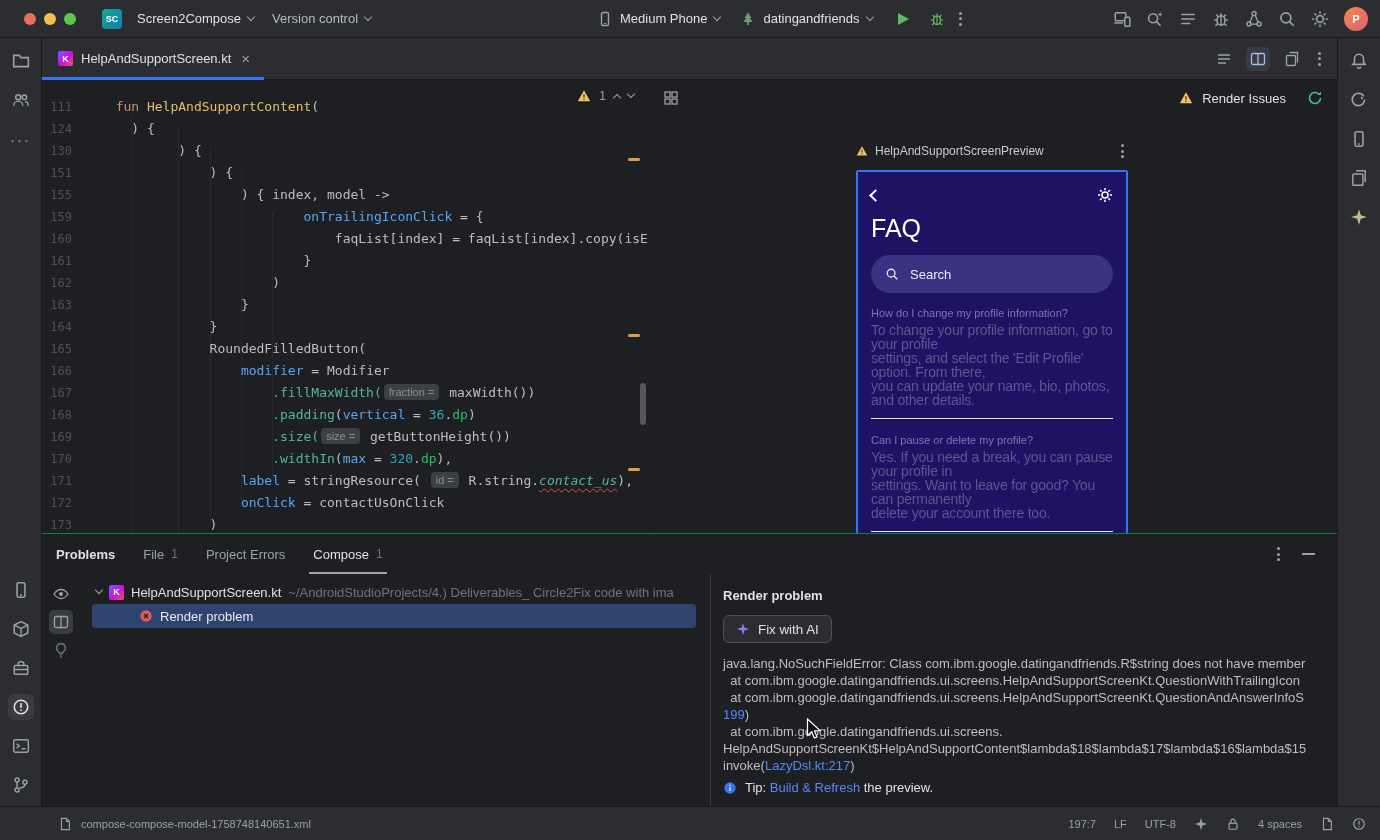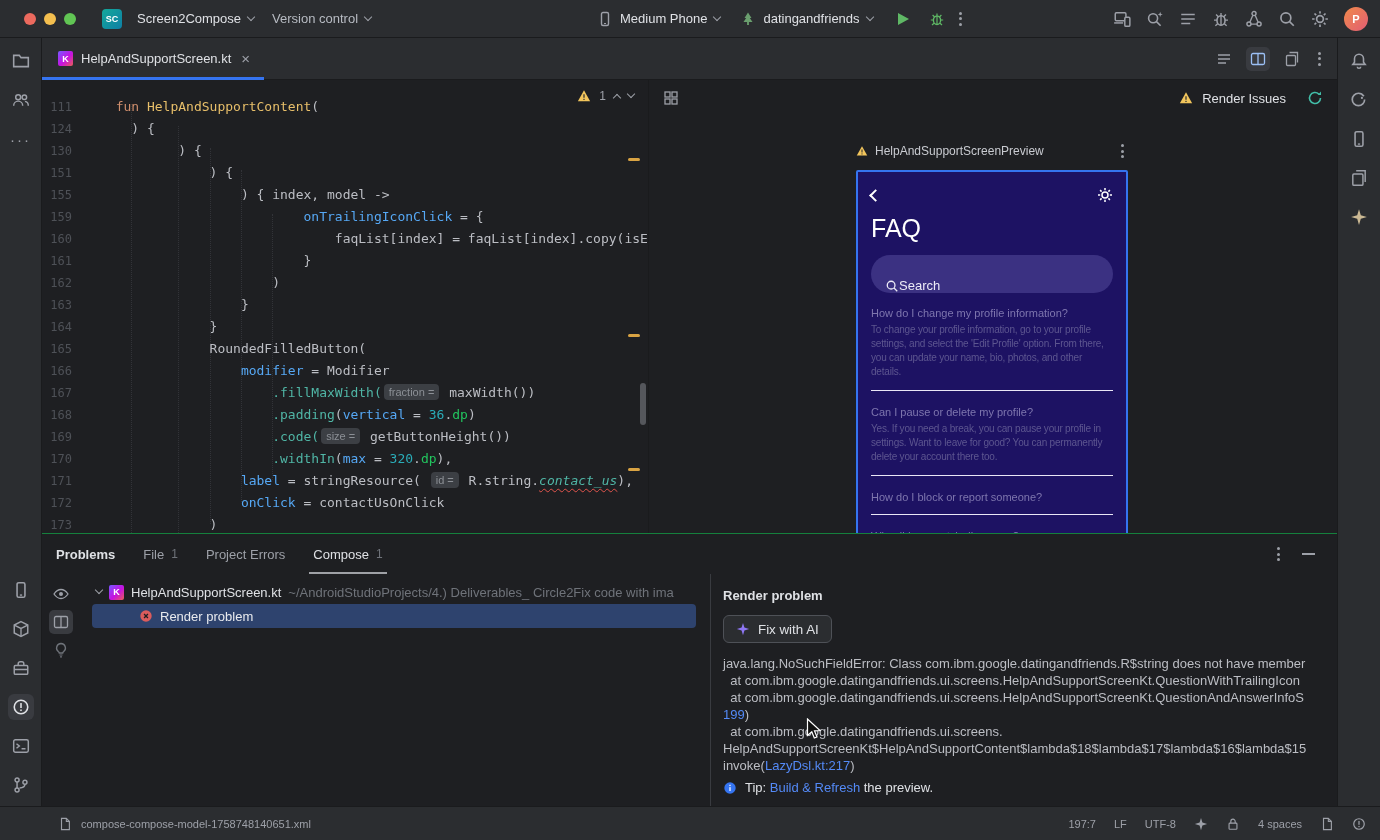--- a/index.html
+++ b/index.html
@@ -74,7 +74,7 @@
   .ph-top{height:34px;display:flex;align-items:center;justify-content:space-between;margin-top:2px}
   .back{width:9px;height:9px;border-left:2px solid #fff;border-bottom:2px solid #fff;transform:rotate(45deg)}
   .ph-title{font-size:25px;color:#fff;margin-top:2px}
-  .ph-search{margin-top:12px;height:38px;border-radius:19px;background:#3B3182;display:flex;align-items:flex-end;padding:0 14px;color:#EDEBF7}
+  .ph-search{margin-top:12px;height:38px;border-radius:19px;background:#3B3182;display:flex;align-items:center;gap:11px;padding:0 14px;color:#EDEBF7}
   .faq{margin-top:14px}
   .faq-q{font-size:11px;color:#7E76AE;margin-top:15px}
   .faq-q:first-child{margin-top:2px}

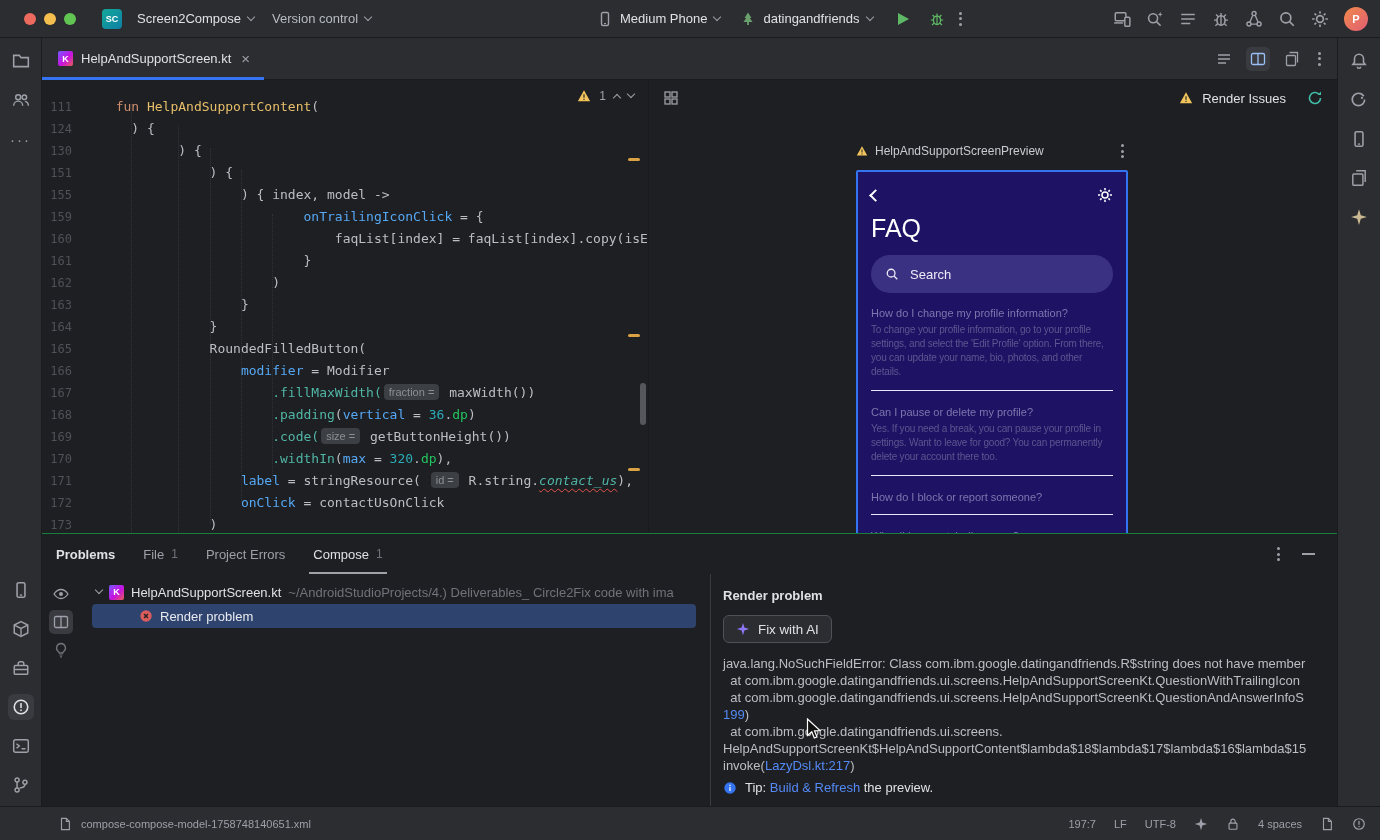--- a/index.html
+++ b/index.html
@@ -78,7 +78,7 @@
   .faq{margin-top:14px}
   .faq-q{font-size:11px;color:#7E76AE;margin-top:15px}
   .faq-q:first-child{margin-top:2px}
-  .faq-a{font-size:10px;letter-spacing:-.2px;color:#5D5690;line-height:14px}
+  .faq-a{font-size:14px;letter-spacing:-.2px;color:#5D5690;line-height:14px}
   .faq-q + .faq-a{margin-top:4px}
   .faq-div{height:1px;background:#E9E6F6;margin-top:11px}
 

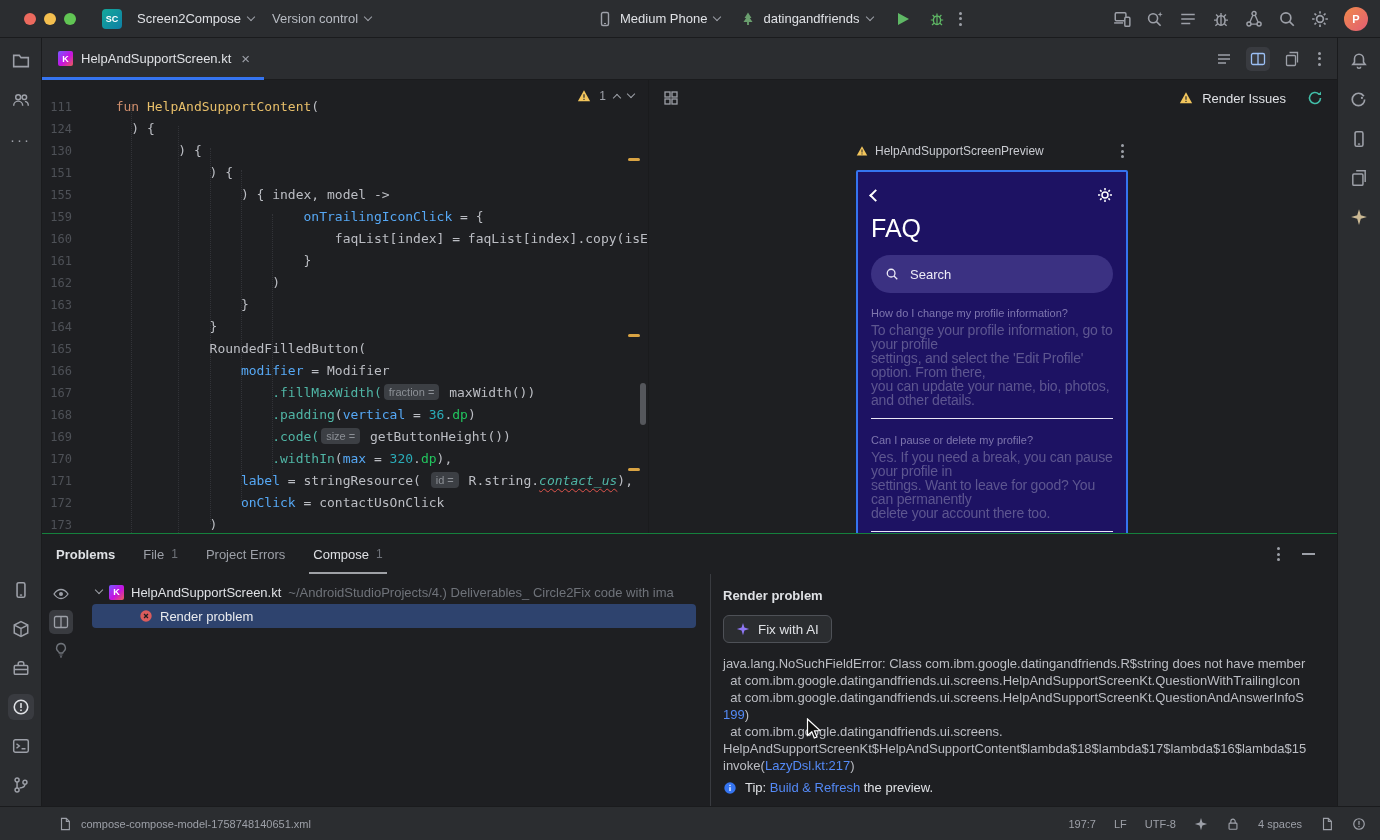--- a/index.html
+++ b/index.html
@@ -426,7 +426,7 @@
             <div class="cl"><span class="ln">166</span><span class="ct">                  <span class="a">modifier</span><span class="w"> = Modifier</span></span></div>
             <div class="cl"><span class="ln">167</span><span class="ct">                      <span class="e">.fillMaxWidth(</span><span class="h">fraction =</span><span class="w"> maxWidth())</span></span></div>
             <div class="cl"><span class="ln">168</span><span class="ct">                      <span class="e">.padding</span><span class="w">(</span><span class="a">vertical</span><span class="w"> = </span><span class="n">36</span><span class="w">.</span><span class="p">dp</span><span class="w">)</span></span></div>
-            <div class="cl"><span class="ln">169</span><span class="ct">                      <span class="e">.code(</span><span class="h">size =</span><span class="w"> getButtonHeight())</span></span></div>
+            <div class="cl"><span class="ln">169</span><span class="ct">                      <span class="e">.size(</span><span class="h">size =</span><span class="w"> getButtonHeight())</span></span></div>
             <div class="cl"><span class="ln">170</span><span class="ct">                      <span class="e">.widthIn</span><span class="w">(</span><span class="a">max</span><span class="w"> = </span><span class="n">320</span><span class="w">.</span><span class="p">dp</span><span class="w">),</span></span></div>
             <div class="cl"><span class="ln">171</span><span class="ct">                  <span class="a">label</span><span class="w"> = stringResource( </span><span class="h">id =</span><span class="w"> R.string.</span><span class="err">contact_us</span><span class="w">),</span></span></div>
             <div class="cl"><span class="ln">172</span><span class="ct">                  <span class="a">onClick</span><span class="w"> = contactUsOnClick</span></span></div>

